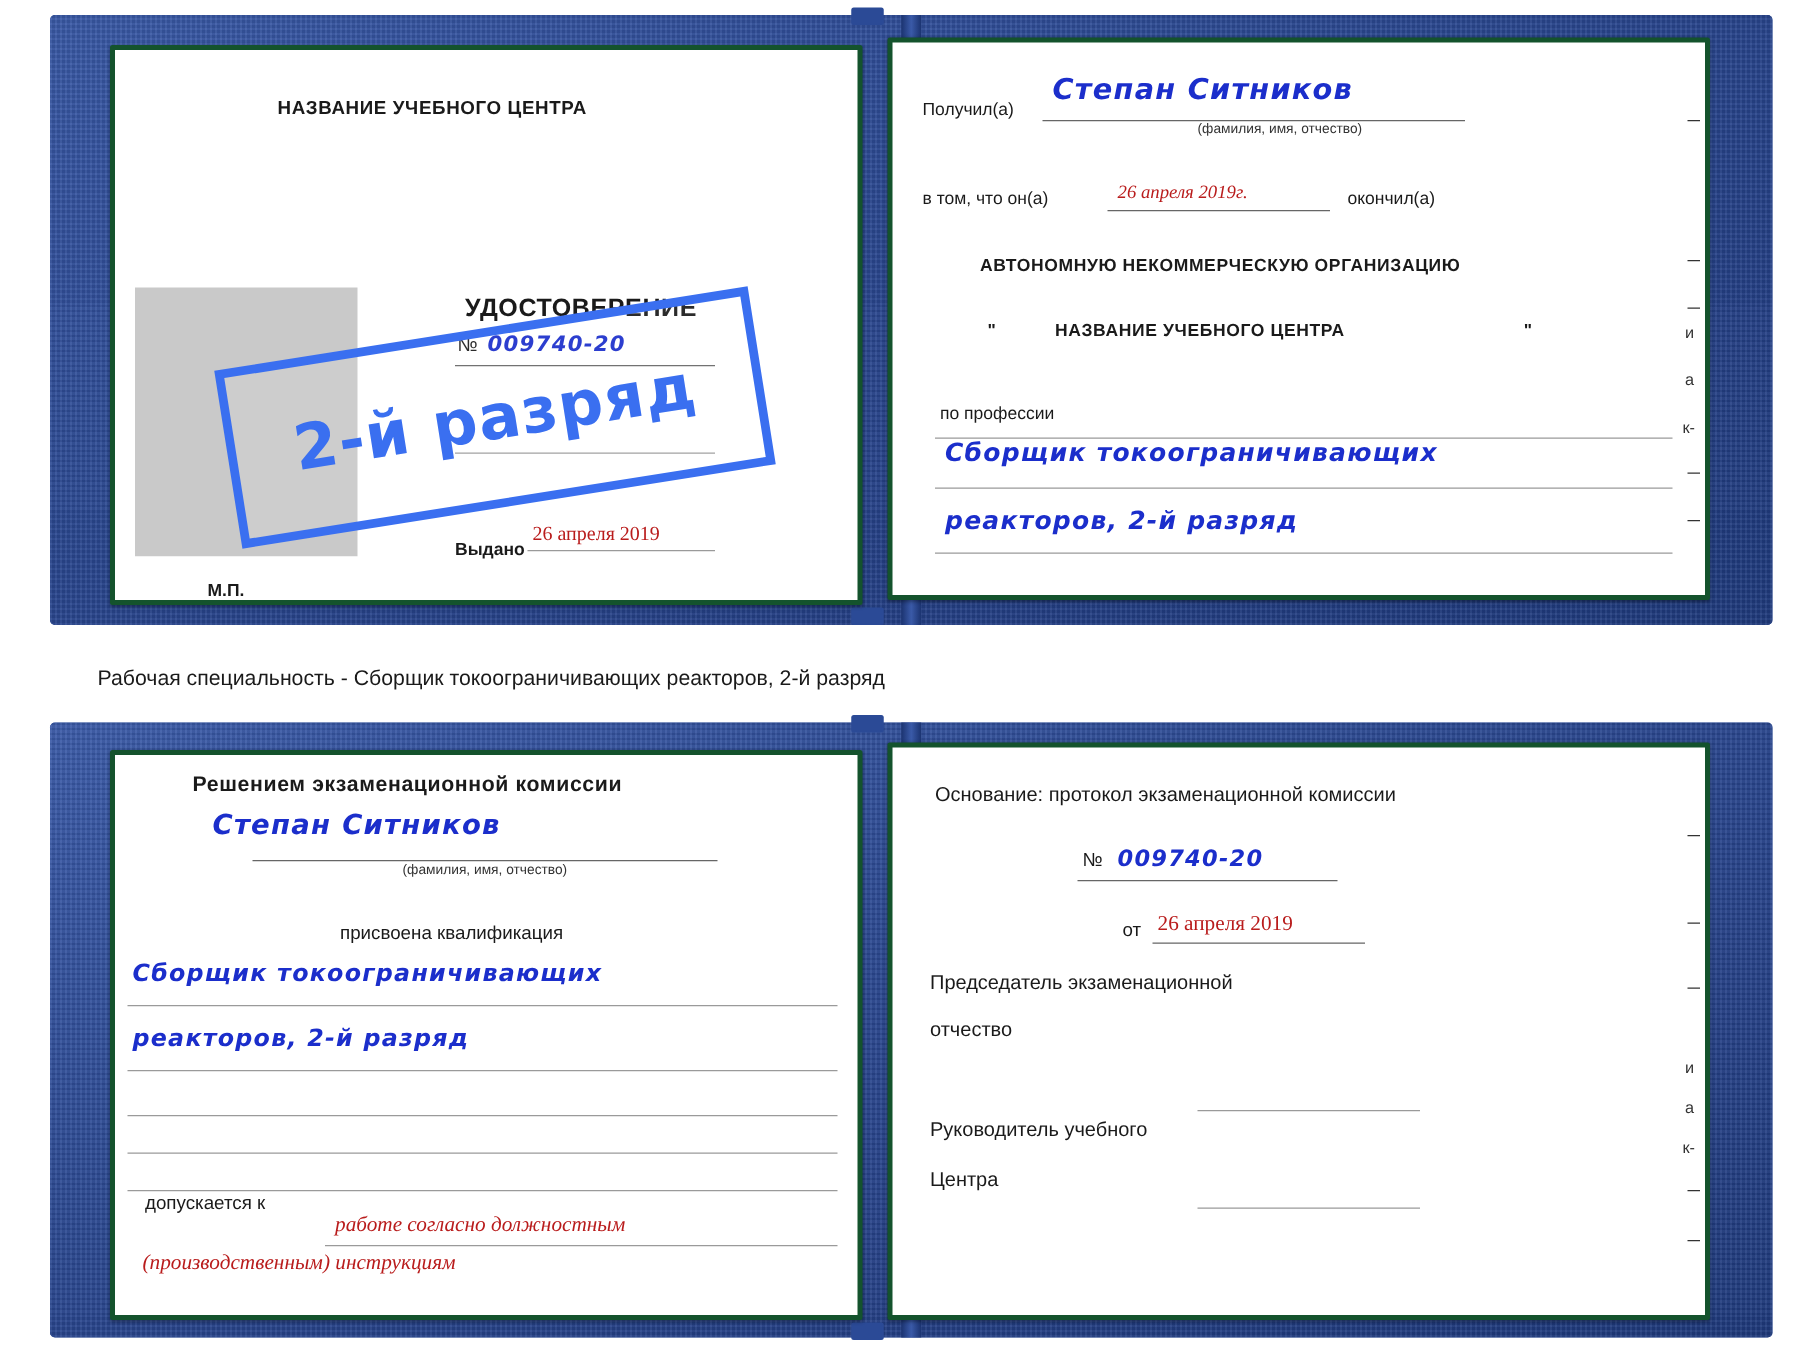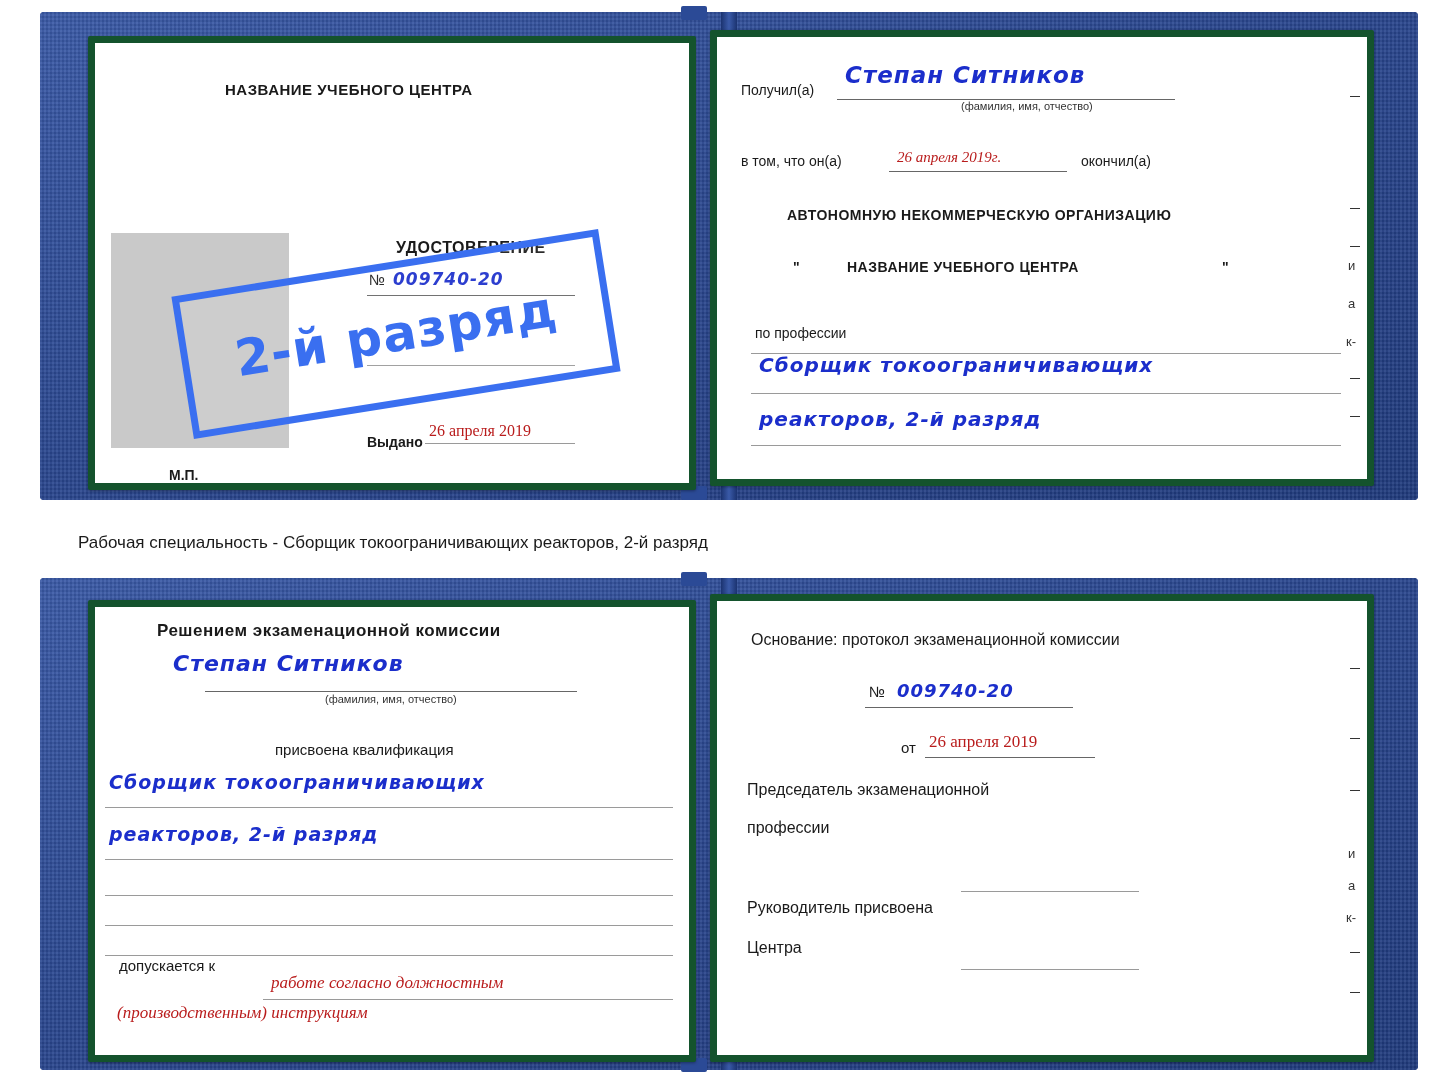--- a/index.html
+++ b/index.html
@@ -43,7 +43,7 @@
     position: absolute;
     background: #ffffff;
     box-shadow: 0 1px 3px rgba(0,0,0,0.35);
-    border: 7px solid #14532d;
+    border: 4px solid #14532d;
     border-radius: 2px;
     overflow: hidden;
   }

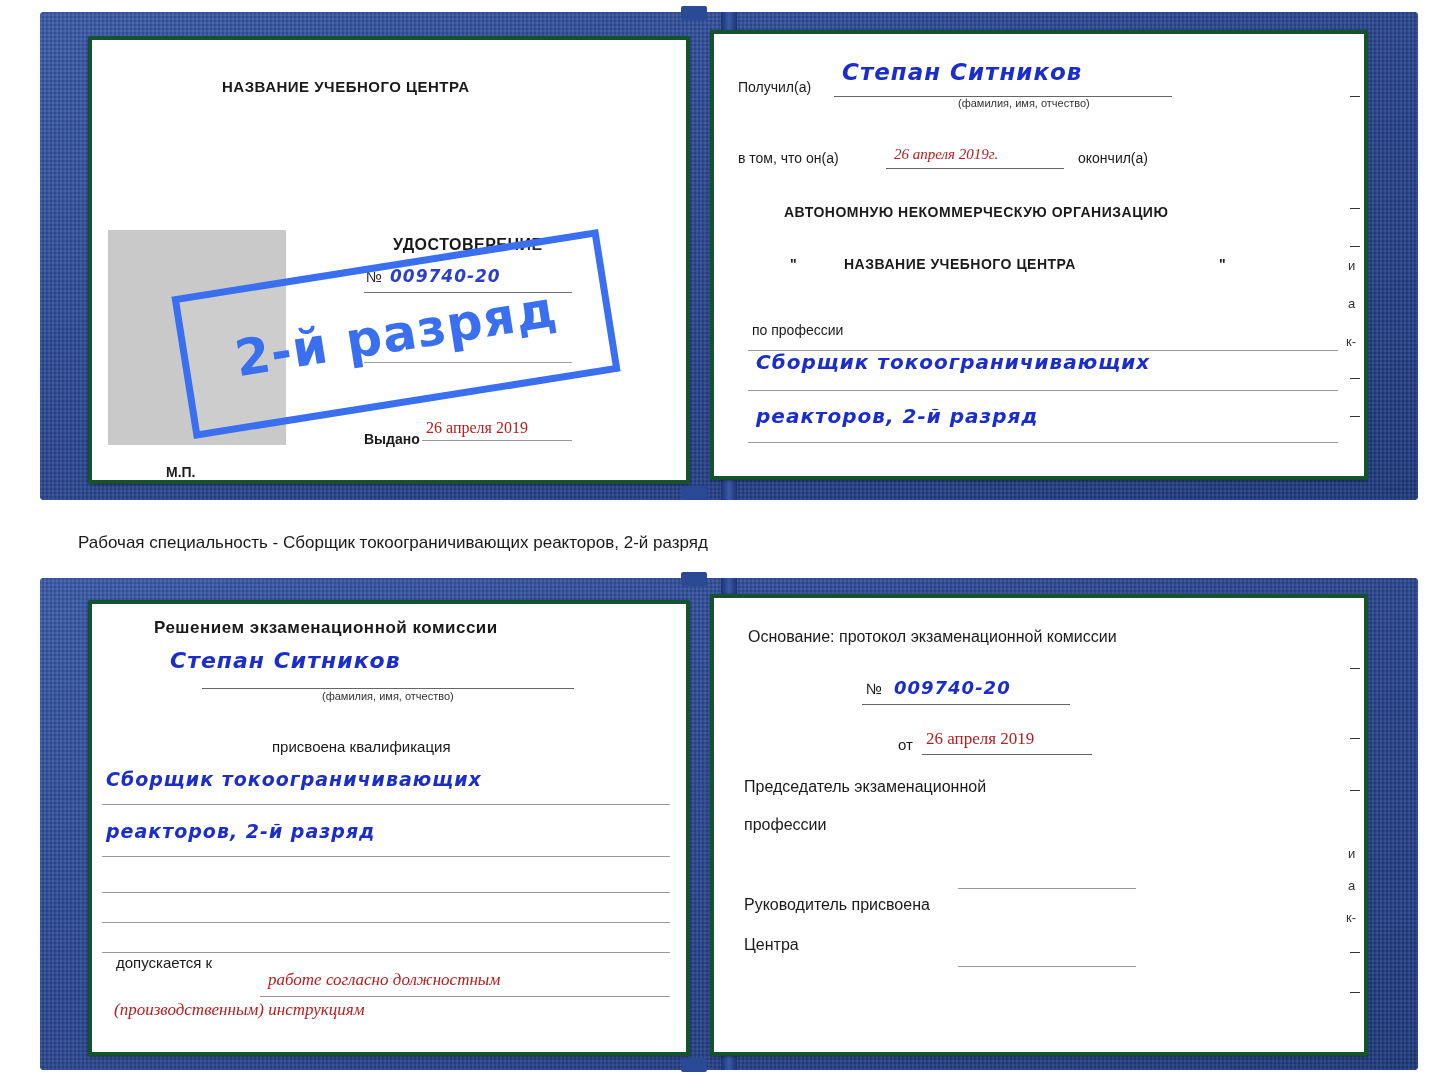--- a/index.html
+++ b/index.html
@@ -145,7 +145,7 @@
 
     <div class="photo" style="left:16px; top:190px; width:178px; height:215px;"></div>
 
-    <div class="t hdr" style="left:280px; top:196px; font-size:16px;margin-left:21px;">УДОСТОВЕРЕНИЕ</div>
+    <div class="t hdr" style="left:280px; top:196px; font-size:20px;">УДОСТОВЕРЕНИЕ</div>
 
     <div class="t" style="left:274px; top:228px; font-size:15px;">№</div>
     <div class="t hand" style="left:298px; top:226px; font-size:17px;">009740-20</div>

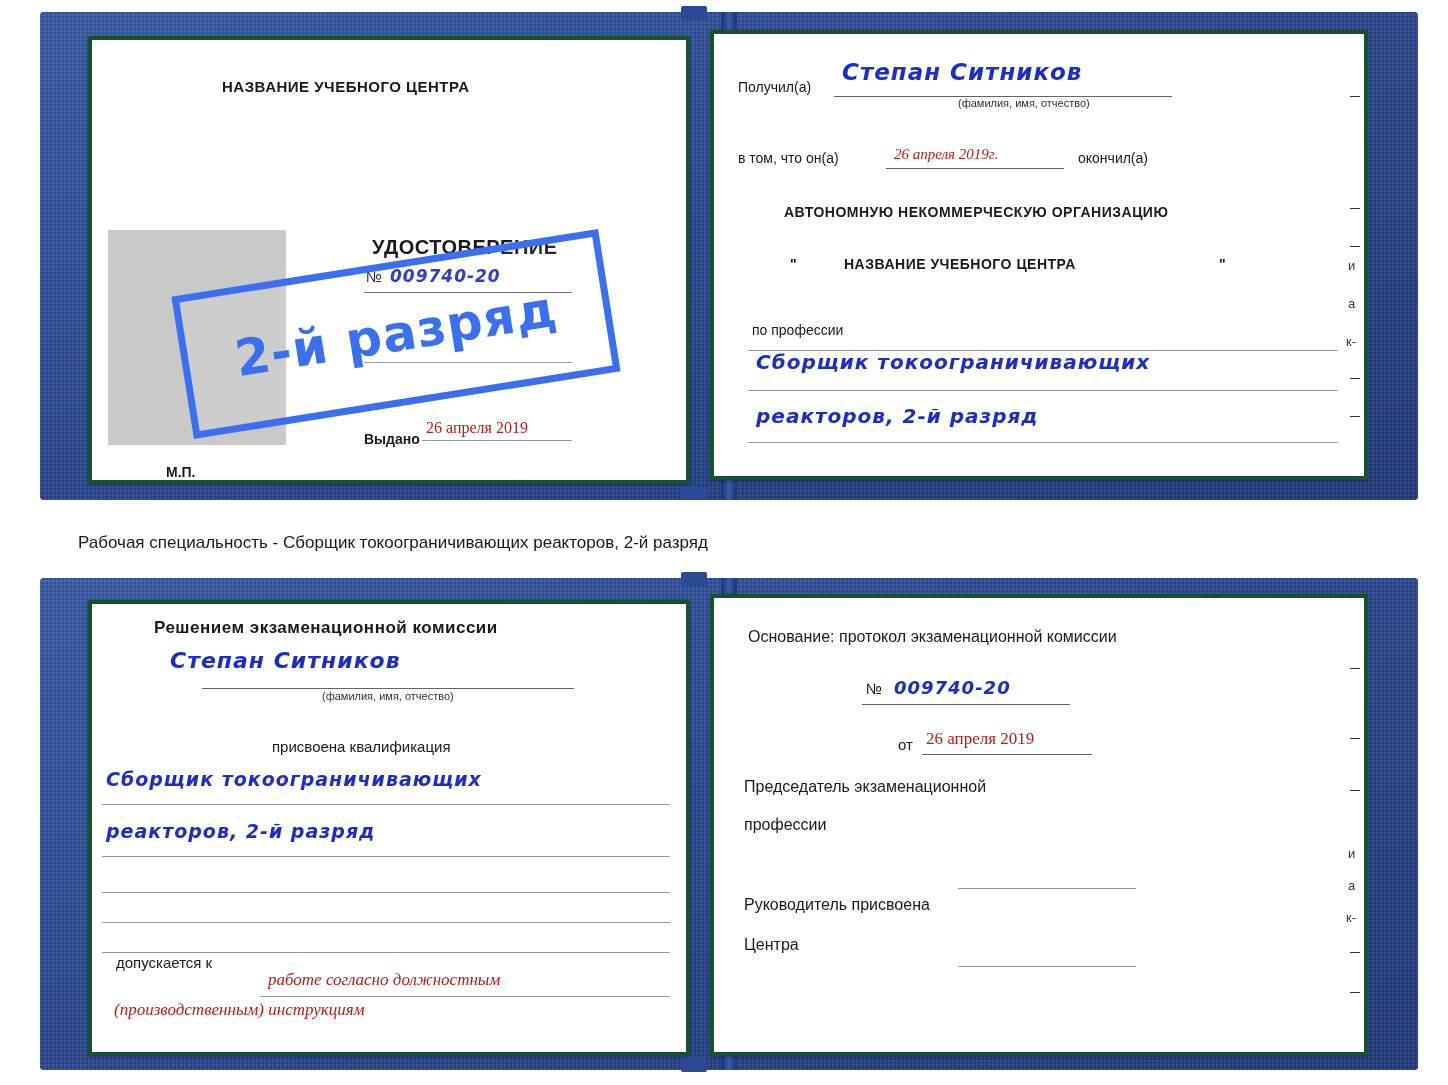--- a/index.html
+++ b/index.html
@@ -243,7 +243,7 @@
     <div class="line" style="left:208px; top:156px; width:170px;"></div>
 
     <div class="t" style="left:30px; top:180px; font-size:16px;">Председатель экзаменационной</div>
-    <div class="t" style="left:30px; top:218px; font-size:16px;">профессии</div>
+    <div class="t" style="left:30px; top:218px; font-size:16px;">отчество</div>
     <div class="line light" style="left:244px; top:290px; width:178px;"></div>
 
     <div class="t" style="left:30px; top:298px; font-size:16px;">Руководитель присвоена</div>

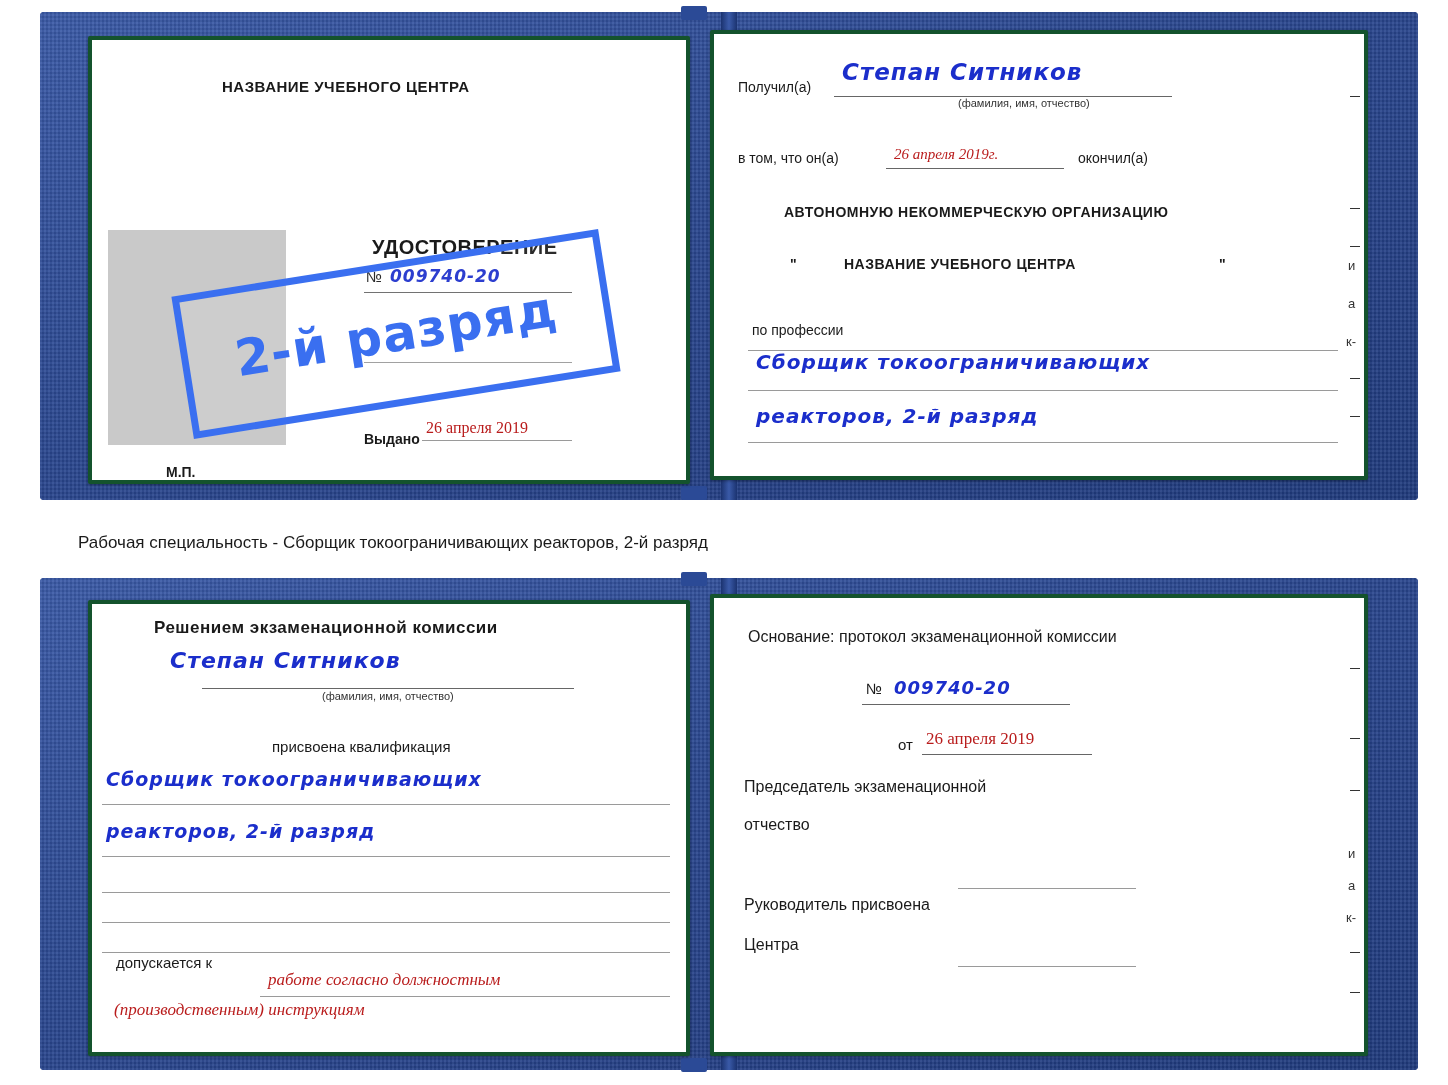--- a/index.html
+++ b/index.html
@@ -246,7 +246,7 @@
     <div class="t" style="left:30px; top:218px; font-size:16px;">отчество</div>
     <div class="line light" style="left:244px; top:290px; width:178px;"></div>
 
-    <div class="t" style="left:30px; top:298px; font-size:16px;">Руководитель присвоена</div>
+    <div class="t" style="left:30px; top:298px; font-size:16px;">Руководитель учебного</div>
     <div class="t" style="left:30px; top:322px; font-size:16px;margin-top:16px;">Центра</div>
     <div class="line light" style="left:244px; top:368px; width:178px;"></div>
   </div>

